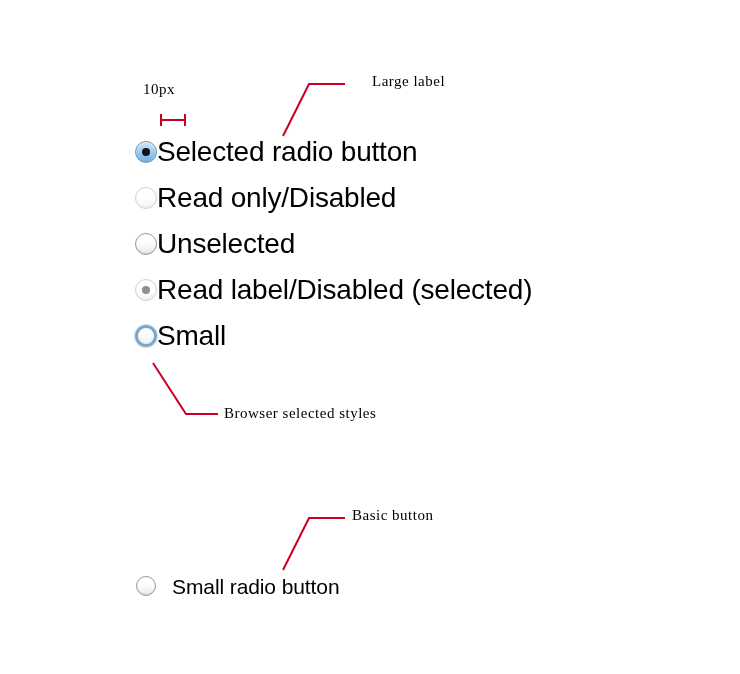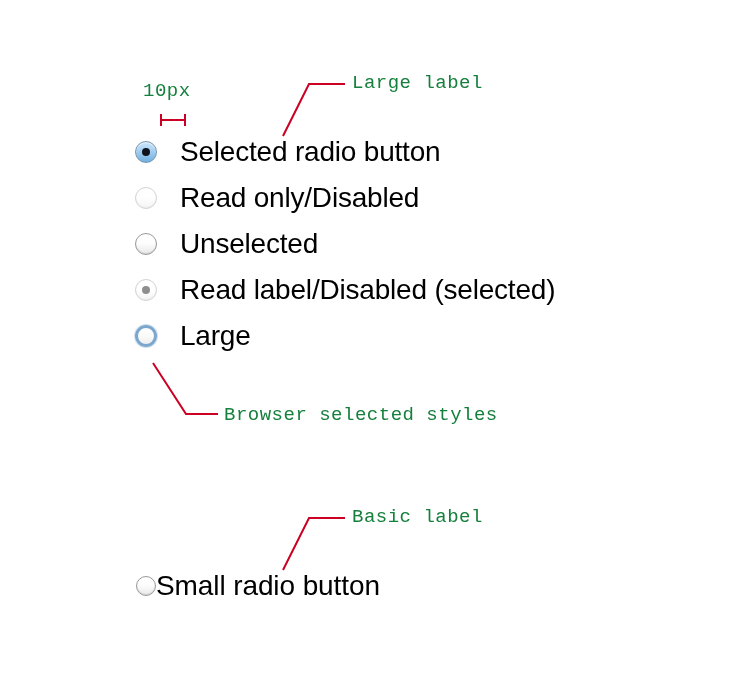--- a/index.html
+++ b/index.html
@@ -25,9 +25,9 @@
   
   .anno {
     position: absolute;
-    color: #15803d;
-    font-family: Liberation Mono, monospace;
-    font-size: 19px;
+    color: #000000;
+    font-family: Liberation Serif, serif;
+    font-size: 15px;
     letter-spacing: 0.5px;
     white-space: nowrap;
     line-height: 1;

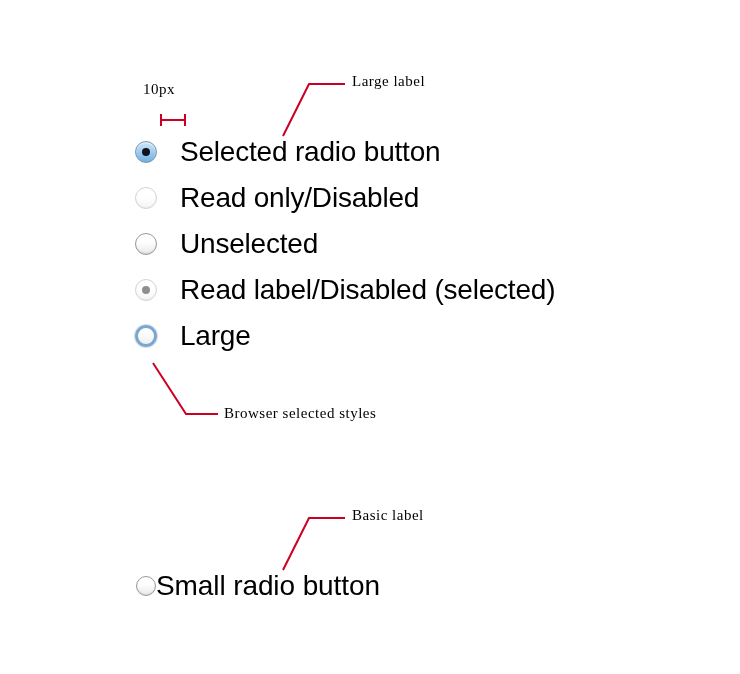--- a/index.html
+++ b/index.html
@@ -166,7 +166,7 @@
   <svg class="anno-svg" style="left:280px; top:74px;" width="70" height="66">
     <path d="M 3 62 L 29 10 L 65 10"></path>
   </svg>
-  <div class="anno" style="left:352px; top:74px;">Large label</div>
+  <div class="anno" style="left:372px; top:74px;">Large label</div>
 
   <div class="radio-group" style="left:134px; top:129px;">
 

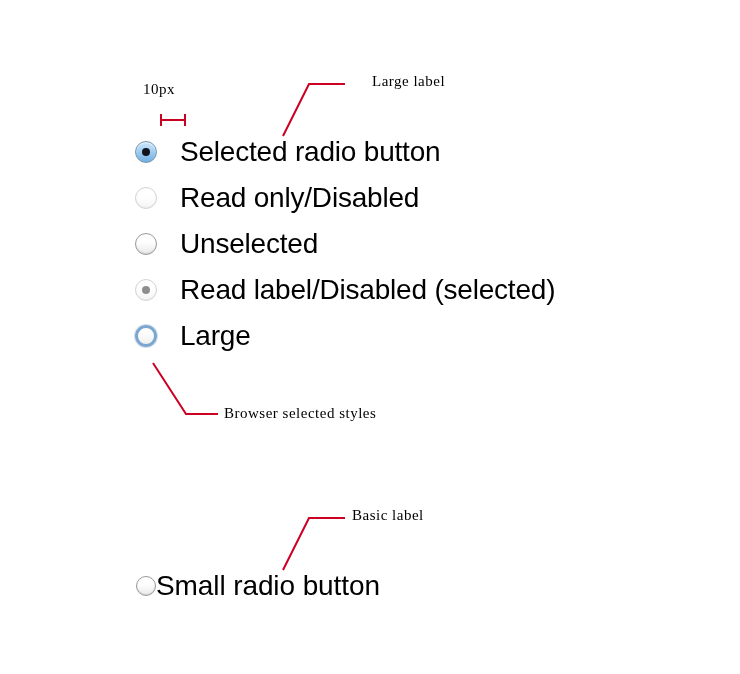--- a/index.html
+++ b/index.html
@@ -140,7 +140,6 @@
   .radio-label.lg {
     font-size: 28px;
     line-height: 1;
-    margin-left: 23px;
     letter-spacing: -0.2px;
   }
   .radio-label.sm {

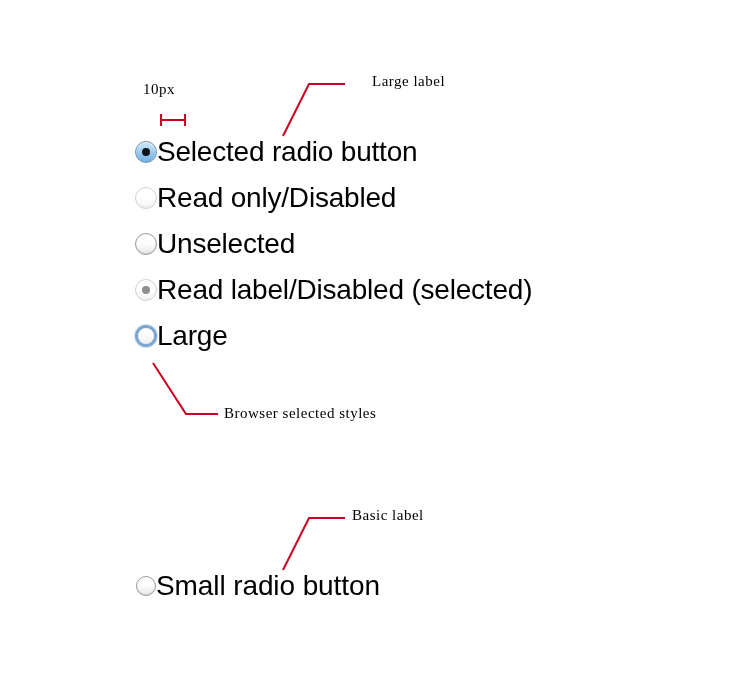--- a/index.html
+++ b/index.html
@@ -191,7 +191,7 @@
 
     <div class="radio-row">
       <span class="radio lg state-focus"></span>
-      <span class="radio-label lg">Large</span>
+      <span class="radio-label lg">Small</span>
     </div>
   </div>
 

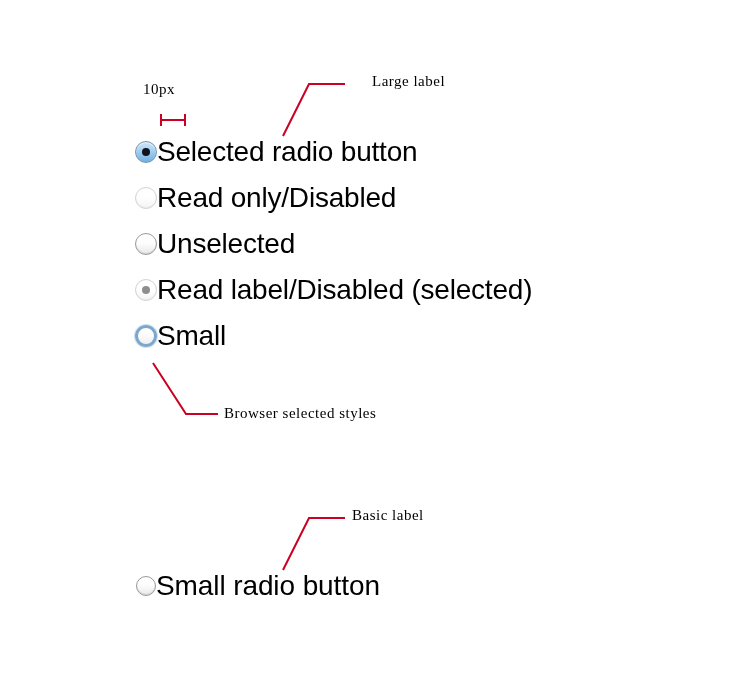--- a/index.html
+++ b/index.html
@@ -203,7 +203,7 @@
   <svg class="anno-svg" style="left:280px; top:508px;" width="70" height="66">
     <path d="M 3 62 L 29 10 L 65 10"></path>
   </svg>
-  <div class="anno" style="left:352px; top:508px;">Basic label</div>
+  <div class="anno" style="left:352px; top:508px;">Basic button</div>
 
   <div class="radio-group" style="left:134px; top:566px;">
     <div class="radio-row small">

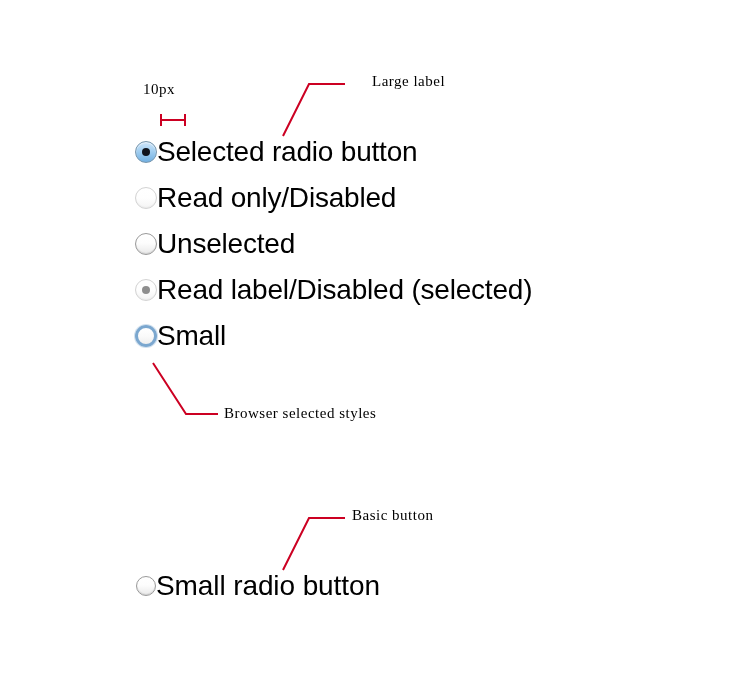--- a/index.html
+++ b/index.html
@@ -143,9 +143,9 @@
     letter-spacing: -0.2px;
   }
   .radio-label.sm {
-    font-size: 28px;
+    font-size: 21px;
     line-height: 1;
-    margin-left: 0;
+    margin-left: 16px;
     letter-spacing: -0.1px;
   }
 </style>

